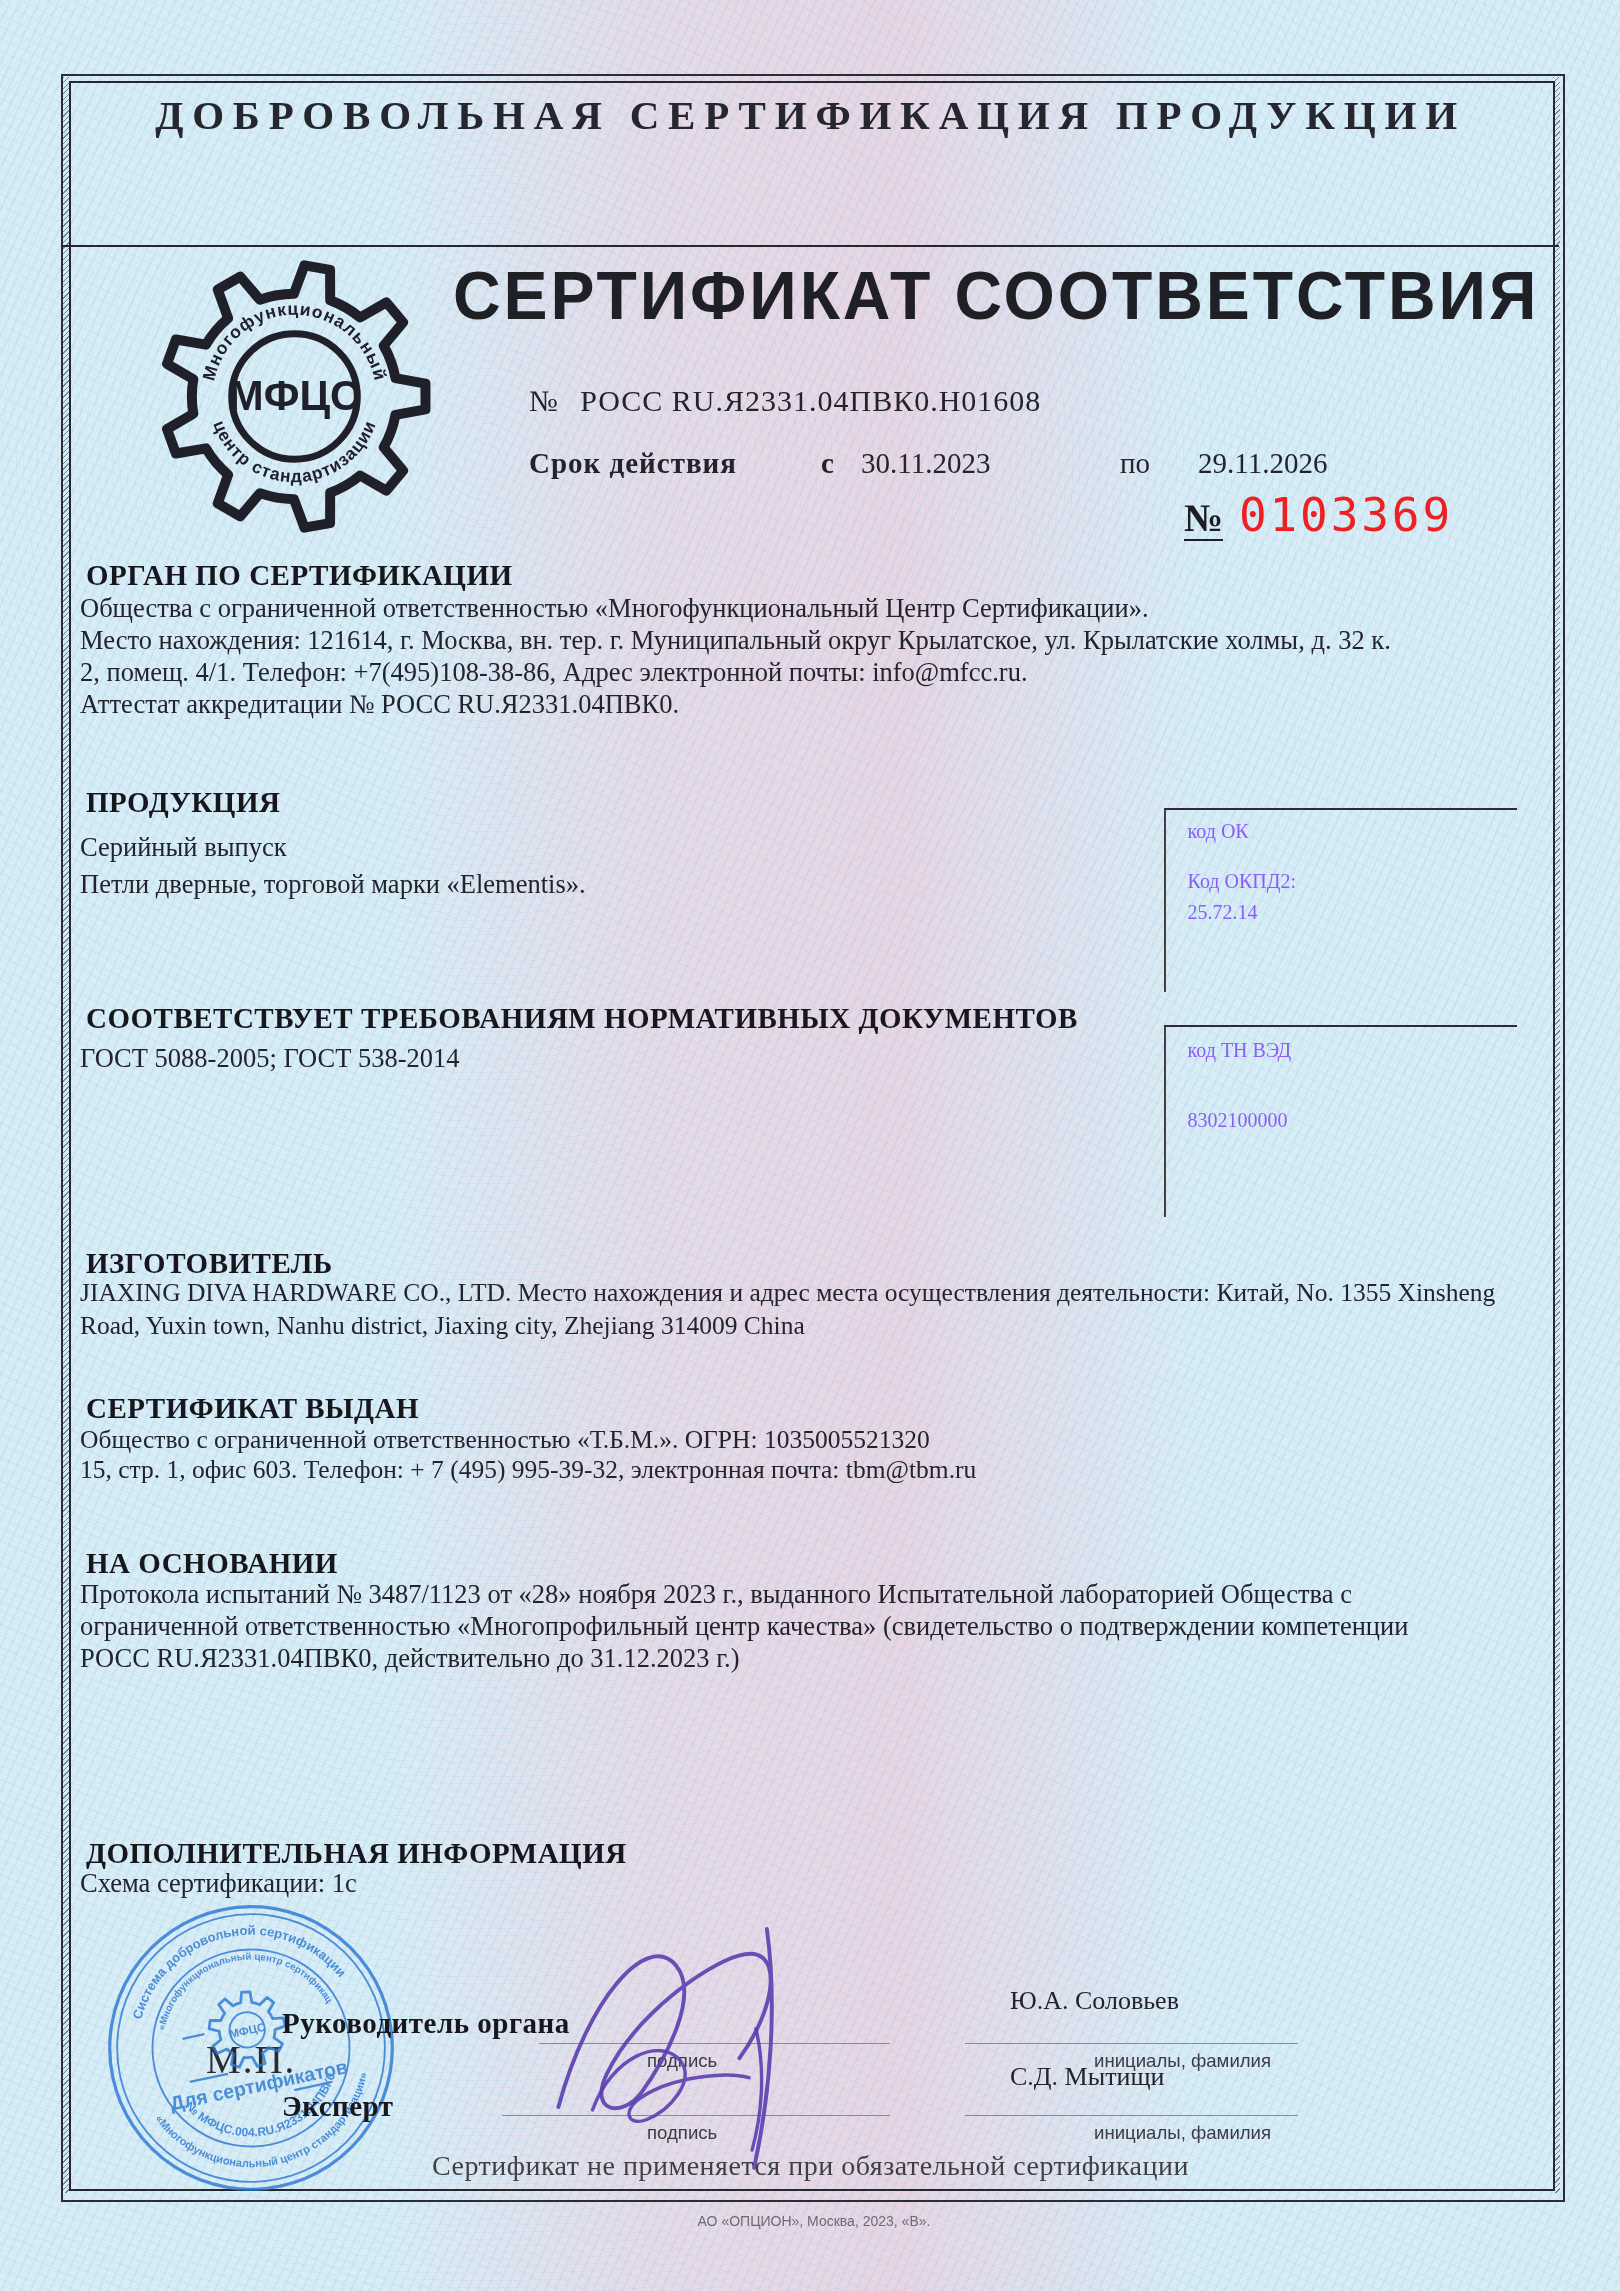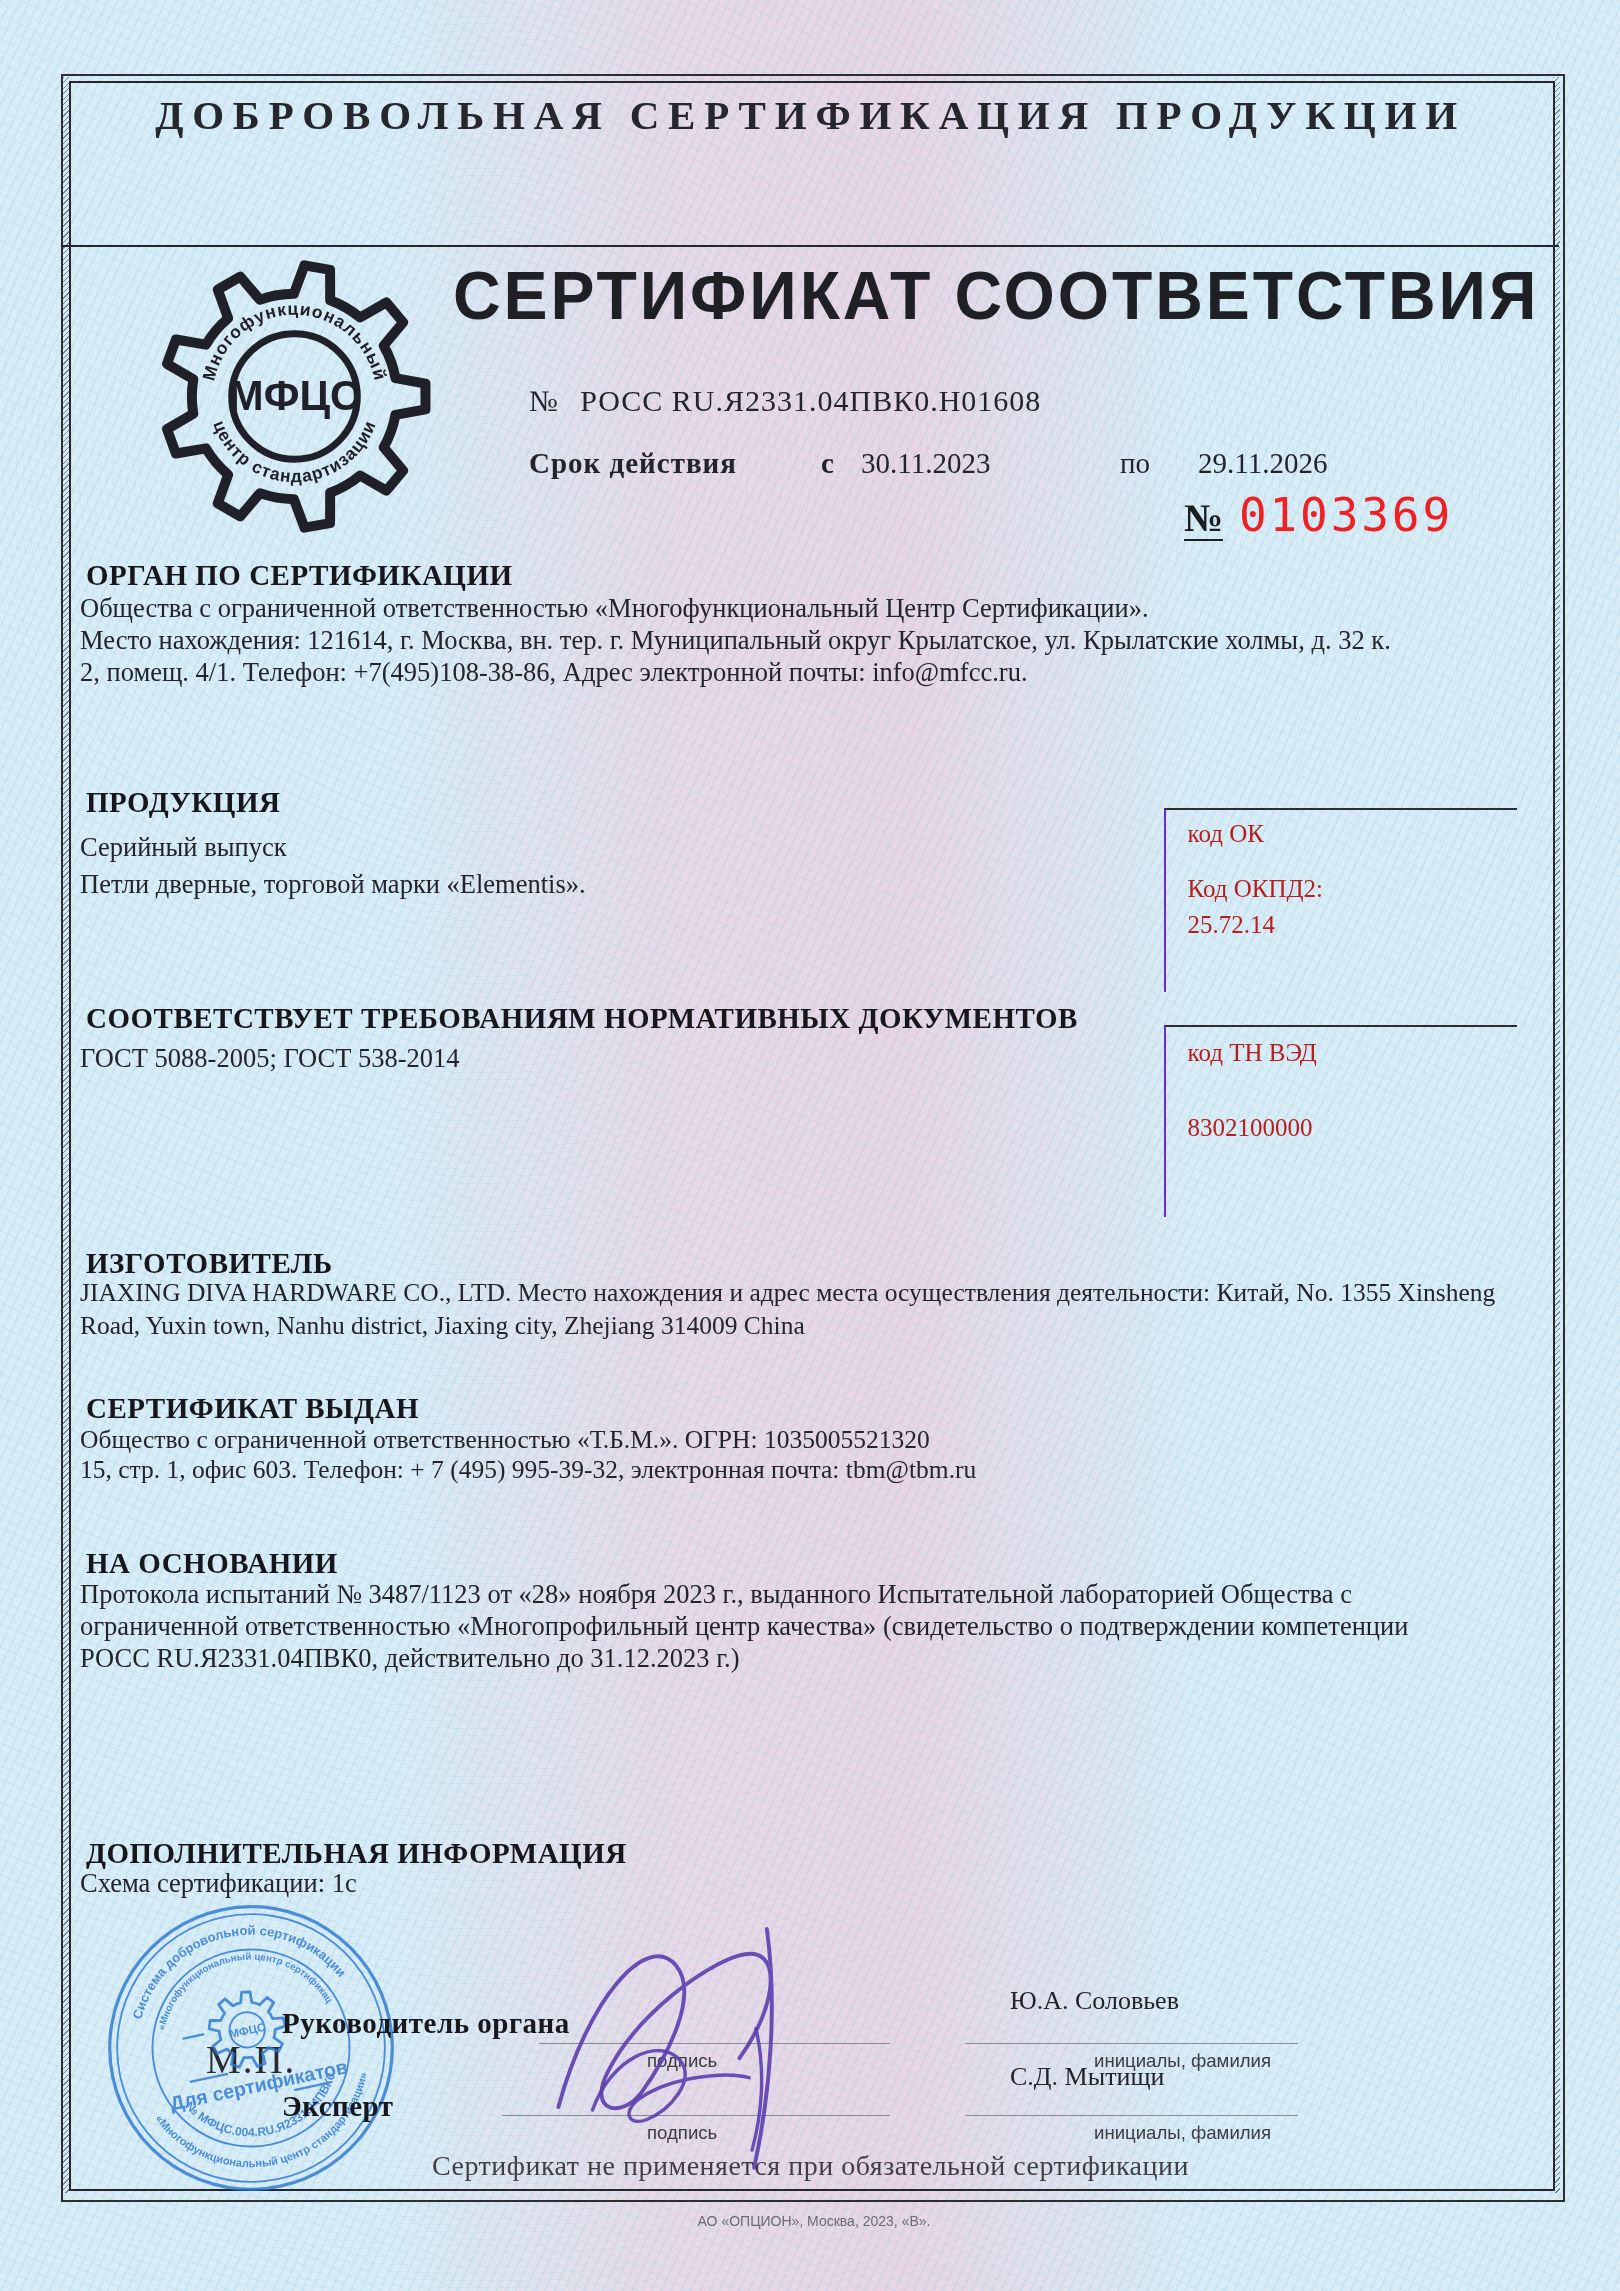--- a/index.html
+++ b/index.html
@@ -96,6 +96,7 @@
   <div>Общества с ограниченной ответственностью «Многофункциональный Центр Сертификации».</div>
   <div>Место нахождения: 121614, г. Москва, вн. тер. г. Муниципальный округ Крылатское, ул. Крылатские холмы, д. 32 к.</div>
   <div>2, помещ. 4/1. Телефон: +7(495)108-38-86, Адрес электронной почты: info@mfcc.ru.</div>
+  <div>Аттестат аккредитации № РОСС RU.Я2331.04ПВК0.</div>
 </div>
 
 <div class="abs h" style="left:86px;top:786px;">ПРОДУКЦИЯ</div>

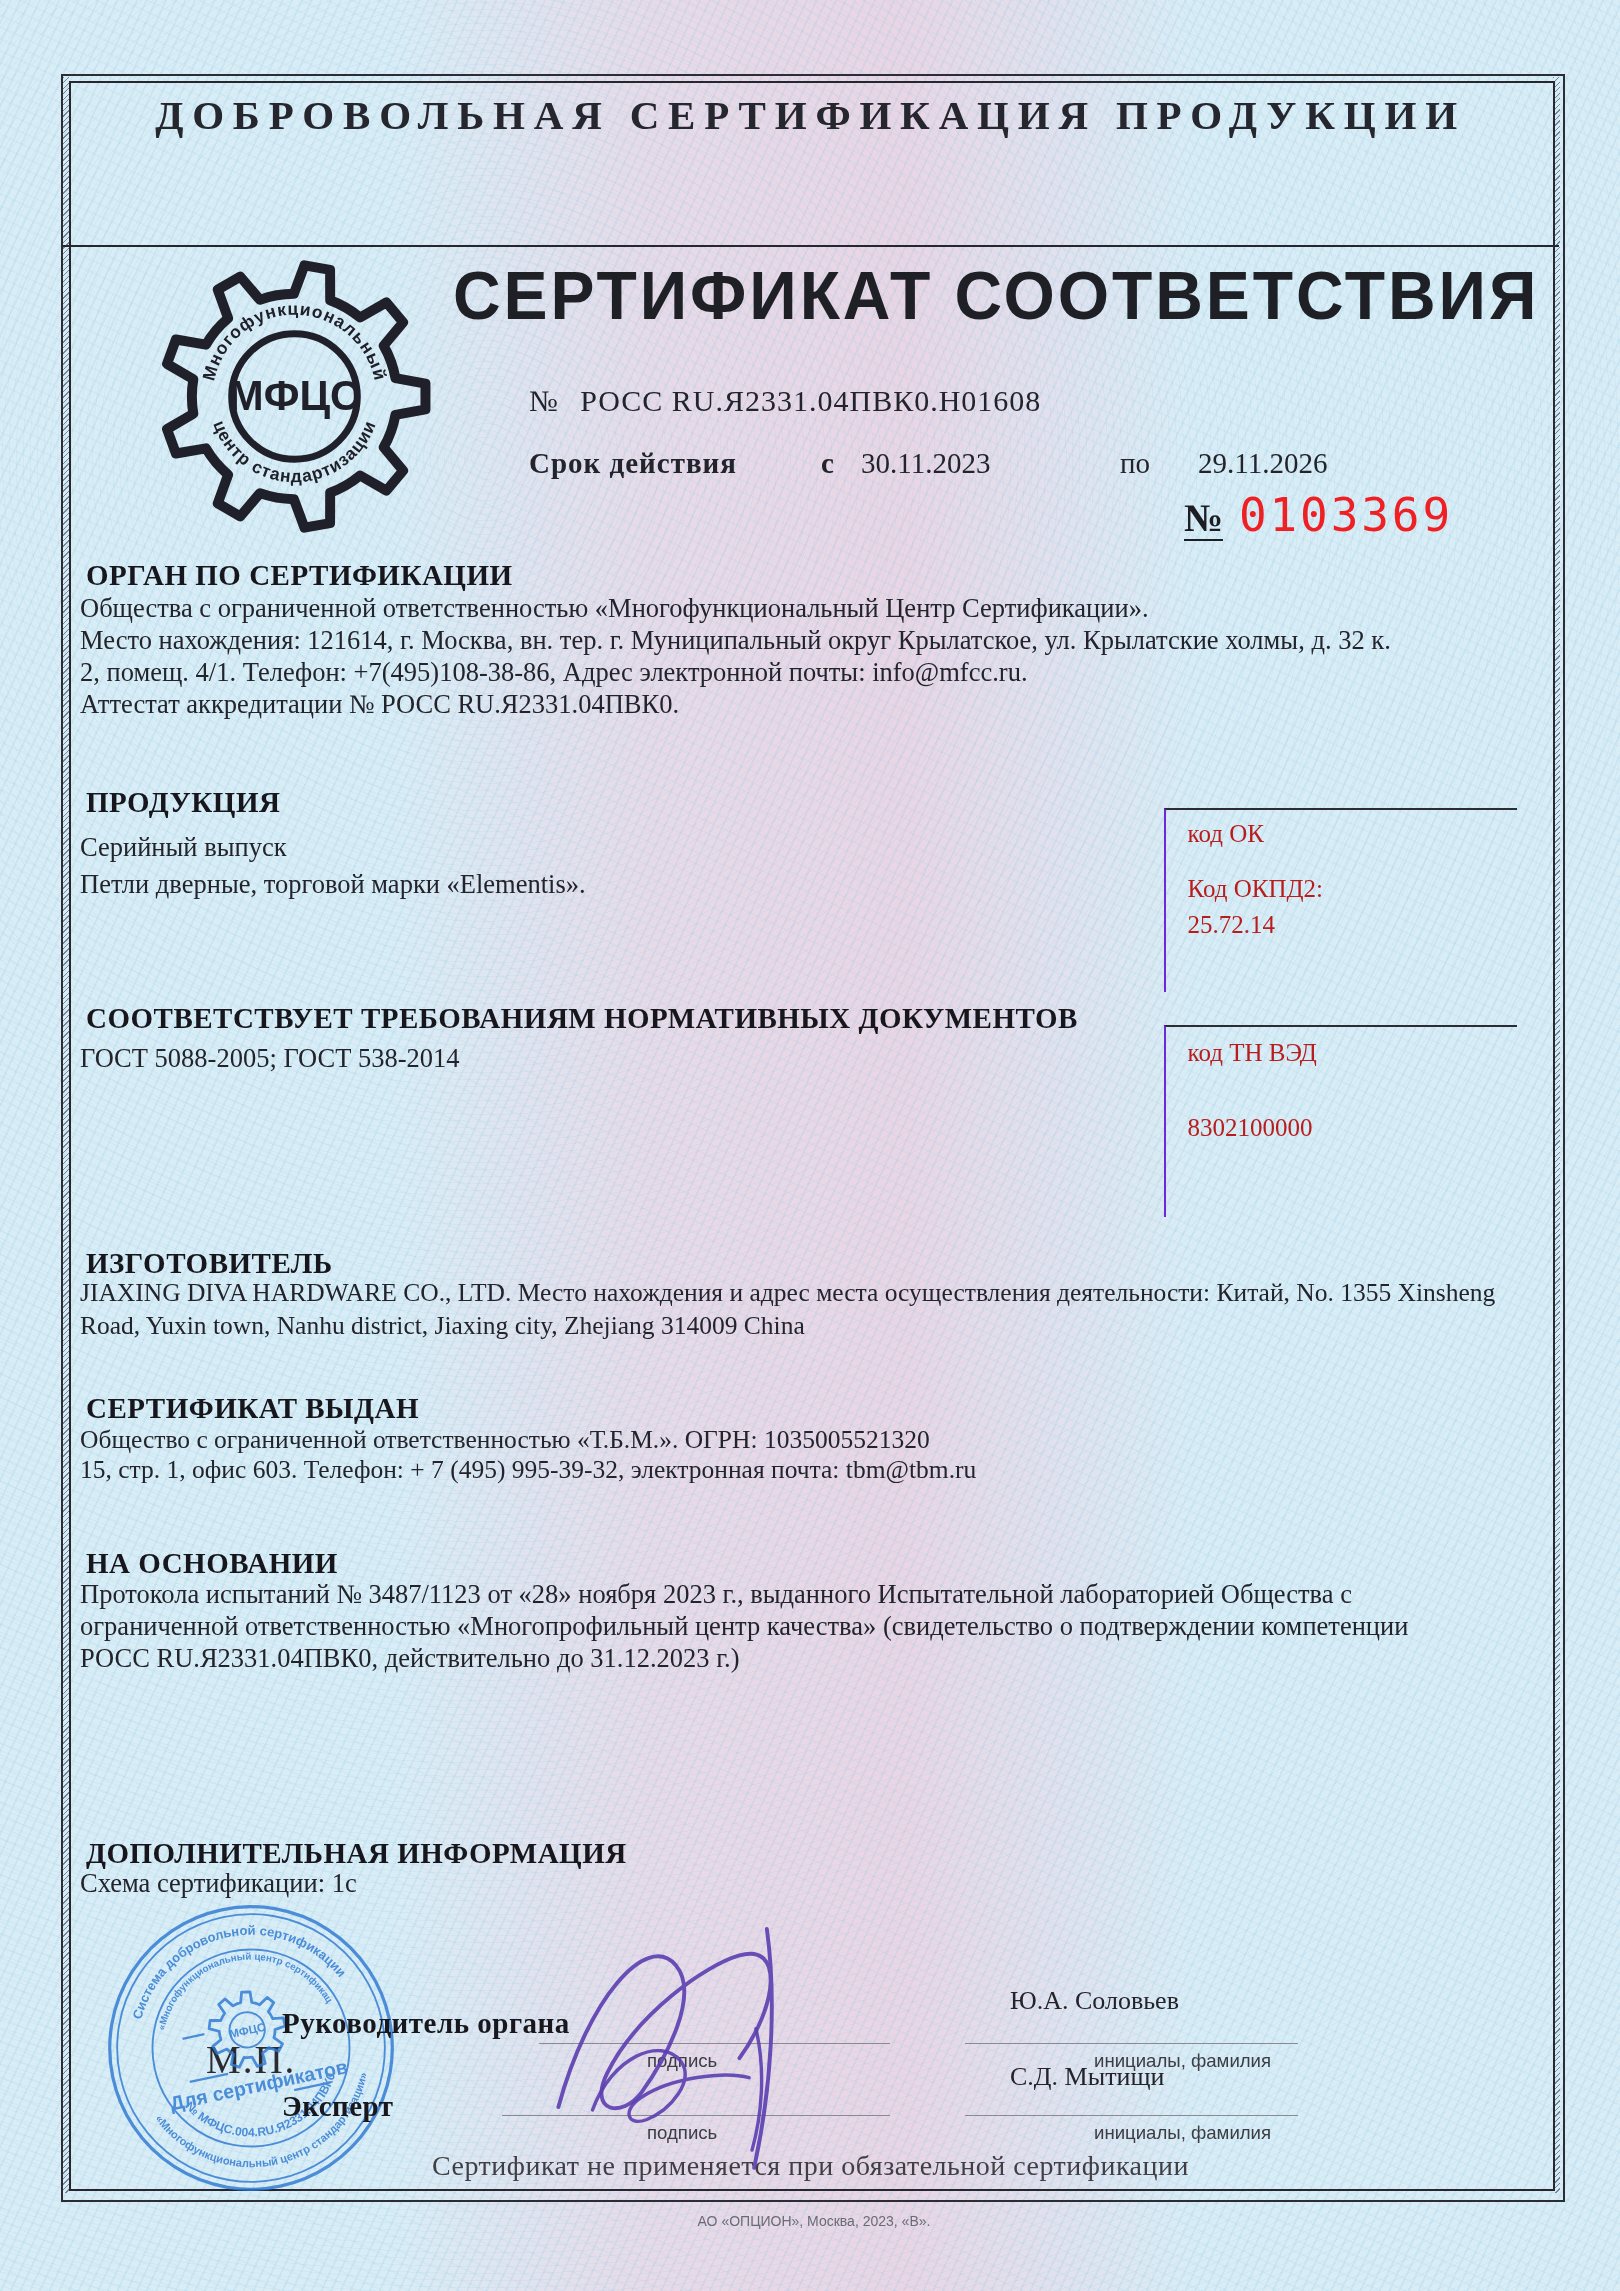--- a/index.html
+++ b/index.html
@@ -37,8 +37,8 @@
   .h{font-weight:bold;font-size:29px;letter-spacing:0.5px;color:#16161c;}
   .b{font-size:26.5px;color:#23232b;}
   .lines div{white-space:nowrap;}
-  .codebox{left:1164px;width:353px;border-top:2.5px solid #2c2c34;border-left:2px solid #6d28d9;
-           padding-left:21.6px;box-sizing:border-box;font-size:25px;color:#b91c1c;}
+  .codebox{left:1164px;width:353px;border-top:2.5px solid #2c2c34;border-left:2px solid #404040;
+           padding-left:21.6px;box-sizing:border-box;font-size:20px;color:#8b5cf6;}
   .small-label{font-family:"Liberation Sans","DejaVu Sans",sans-serif;font-size:18.6px;color:#3c3c44;}
   .sig-line{border-bottom:1.5px solid #8a8a93;height:0;}
   .role{font-weight:bold;font-size:29px;color:#17171d;letter-spacing:0.5px;}

